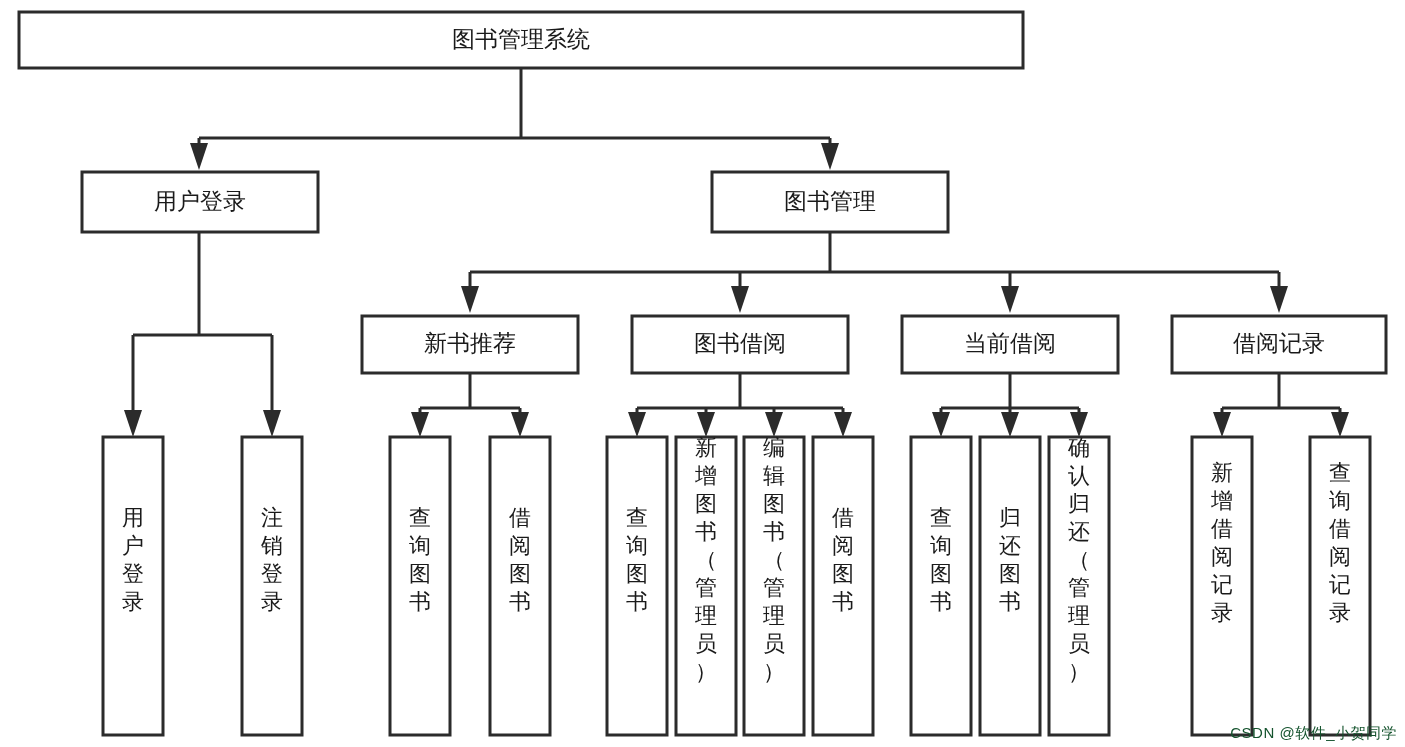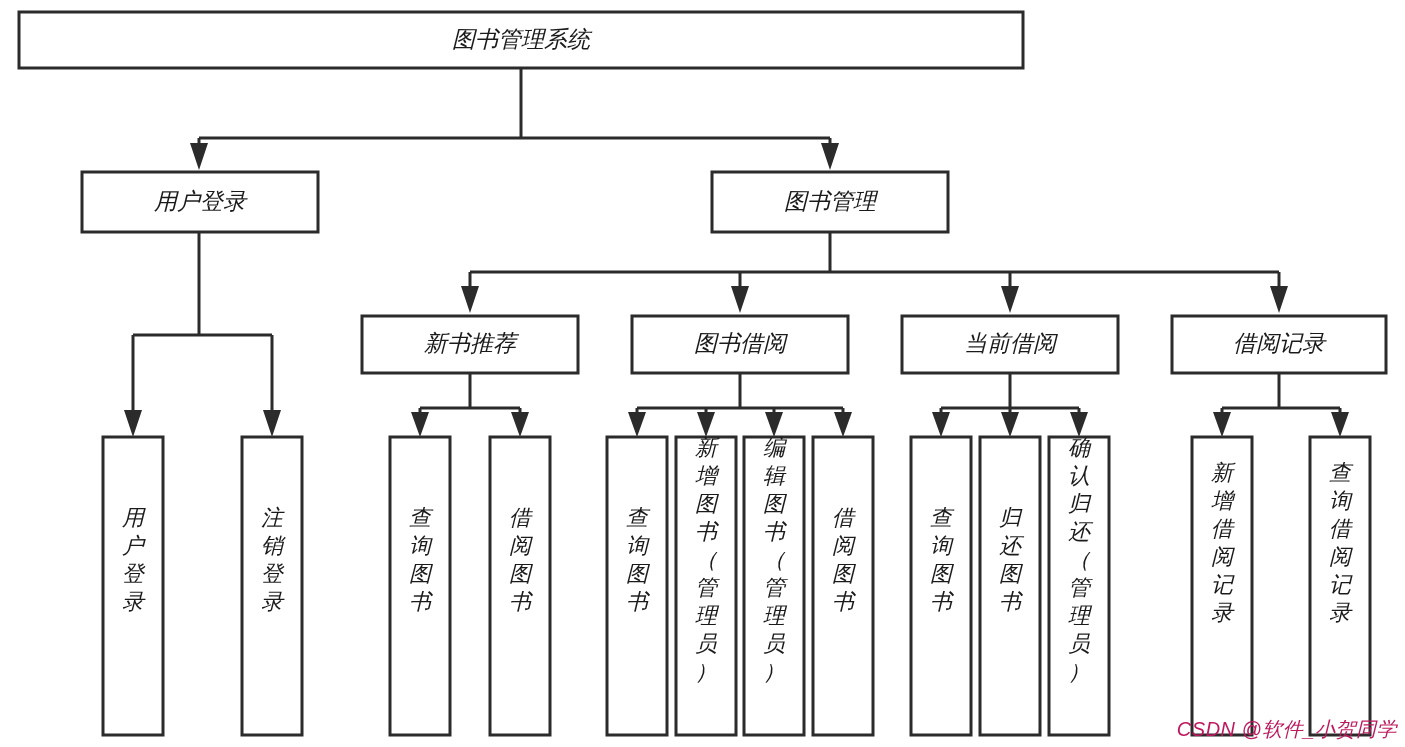--- a/index.html
+++ b/index.html
@@ -4,7 +4,7 @@
 <style>
   html,body{margin:0;padding:0;background:#ffffff;}
   body{font-family:"Liberation Sans","DejaVu Sans",sans-serif;}
-  #stage{position:relative;width:1405px;height:747px;background:#ffffff;overflow:hidden;font-style:italic;}
+  #stage{position:relative;width:1405px;height:747px;background:#ffffff;overflow:hidden;}
   svg.diagram{position:absolute;left:0;top:0;width:1405px;height:747px;}
   .node-rect{fill:#ffffff;stroke:#2b2b2b;stroke-width:3;}
   .conn{stroke:#2b2b2b;stroke-width:3;fill:none;}

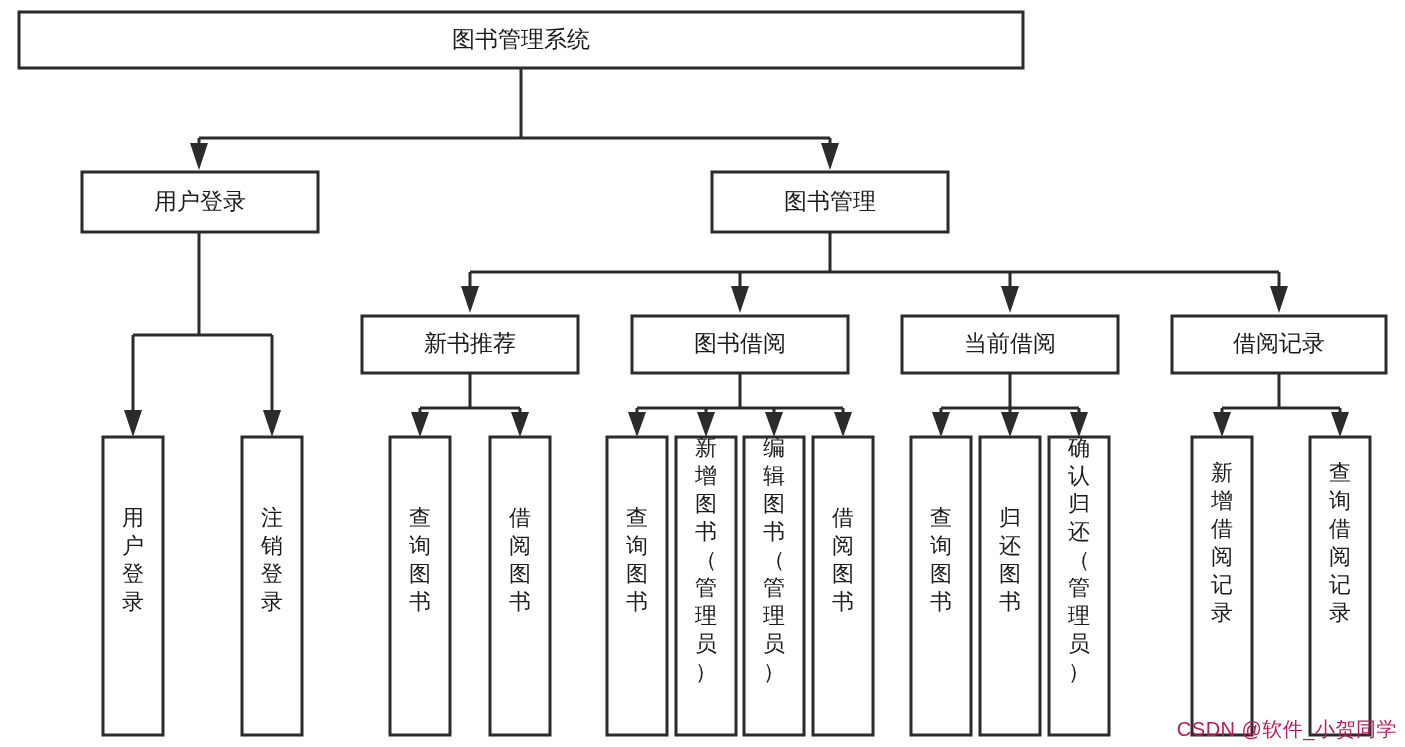--- a/index.html
+++ b/index.html
@@ -11,7 +11,7 @@
   .arrowhead{fill:#2b2b2b;stroke:none;}
   .node-label{fill:#1a1a1a;font-family:"Liberation Sans","DejaVu Sans",sans-serif;font-size:23px;text-anchor:middle;dominant-baseline:middle;}
   .node-label-v{fill:#1a1a1a;font-family:"Liberation Sans","DejaVu Sans",sans-serif;font-size:22px;text-anchor:middle;}
-  .watermark{position:absolute;right:8px;bottom:4px;color:#be185d;font-size:20px;
+  .watermark{position:absolute;right:8px;bottom:4px;color:#14532d;font-size:15px;
              font-family:"Liberation Sans","DejaVu Sans",sans-serif;white-space:nowrap;
              letter-spacing:0.5px;}
 </style>

